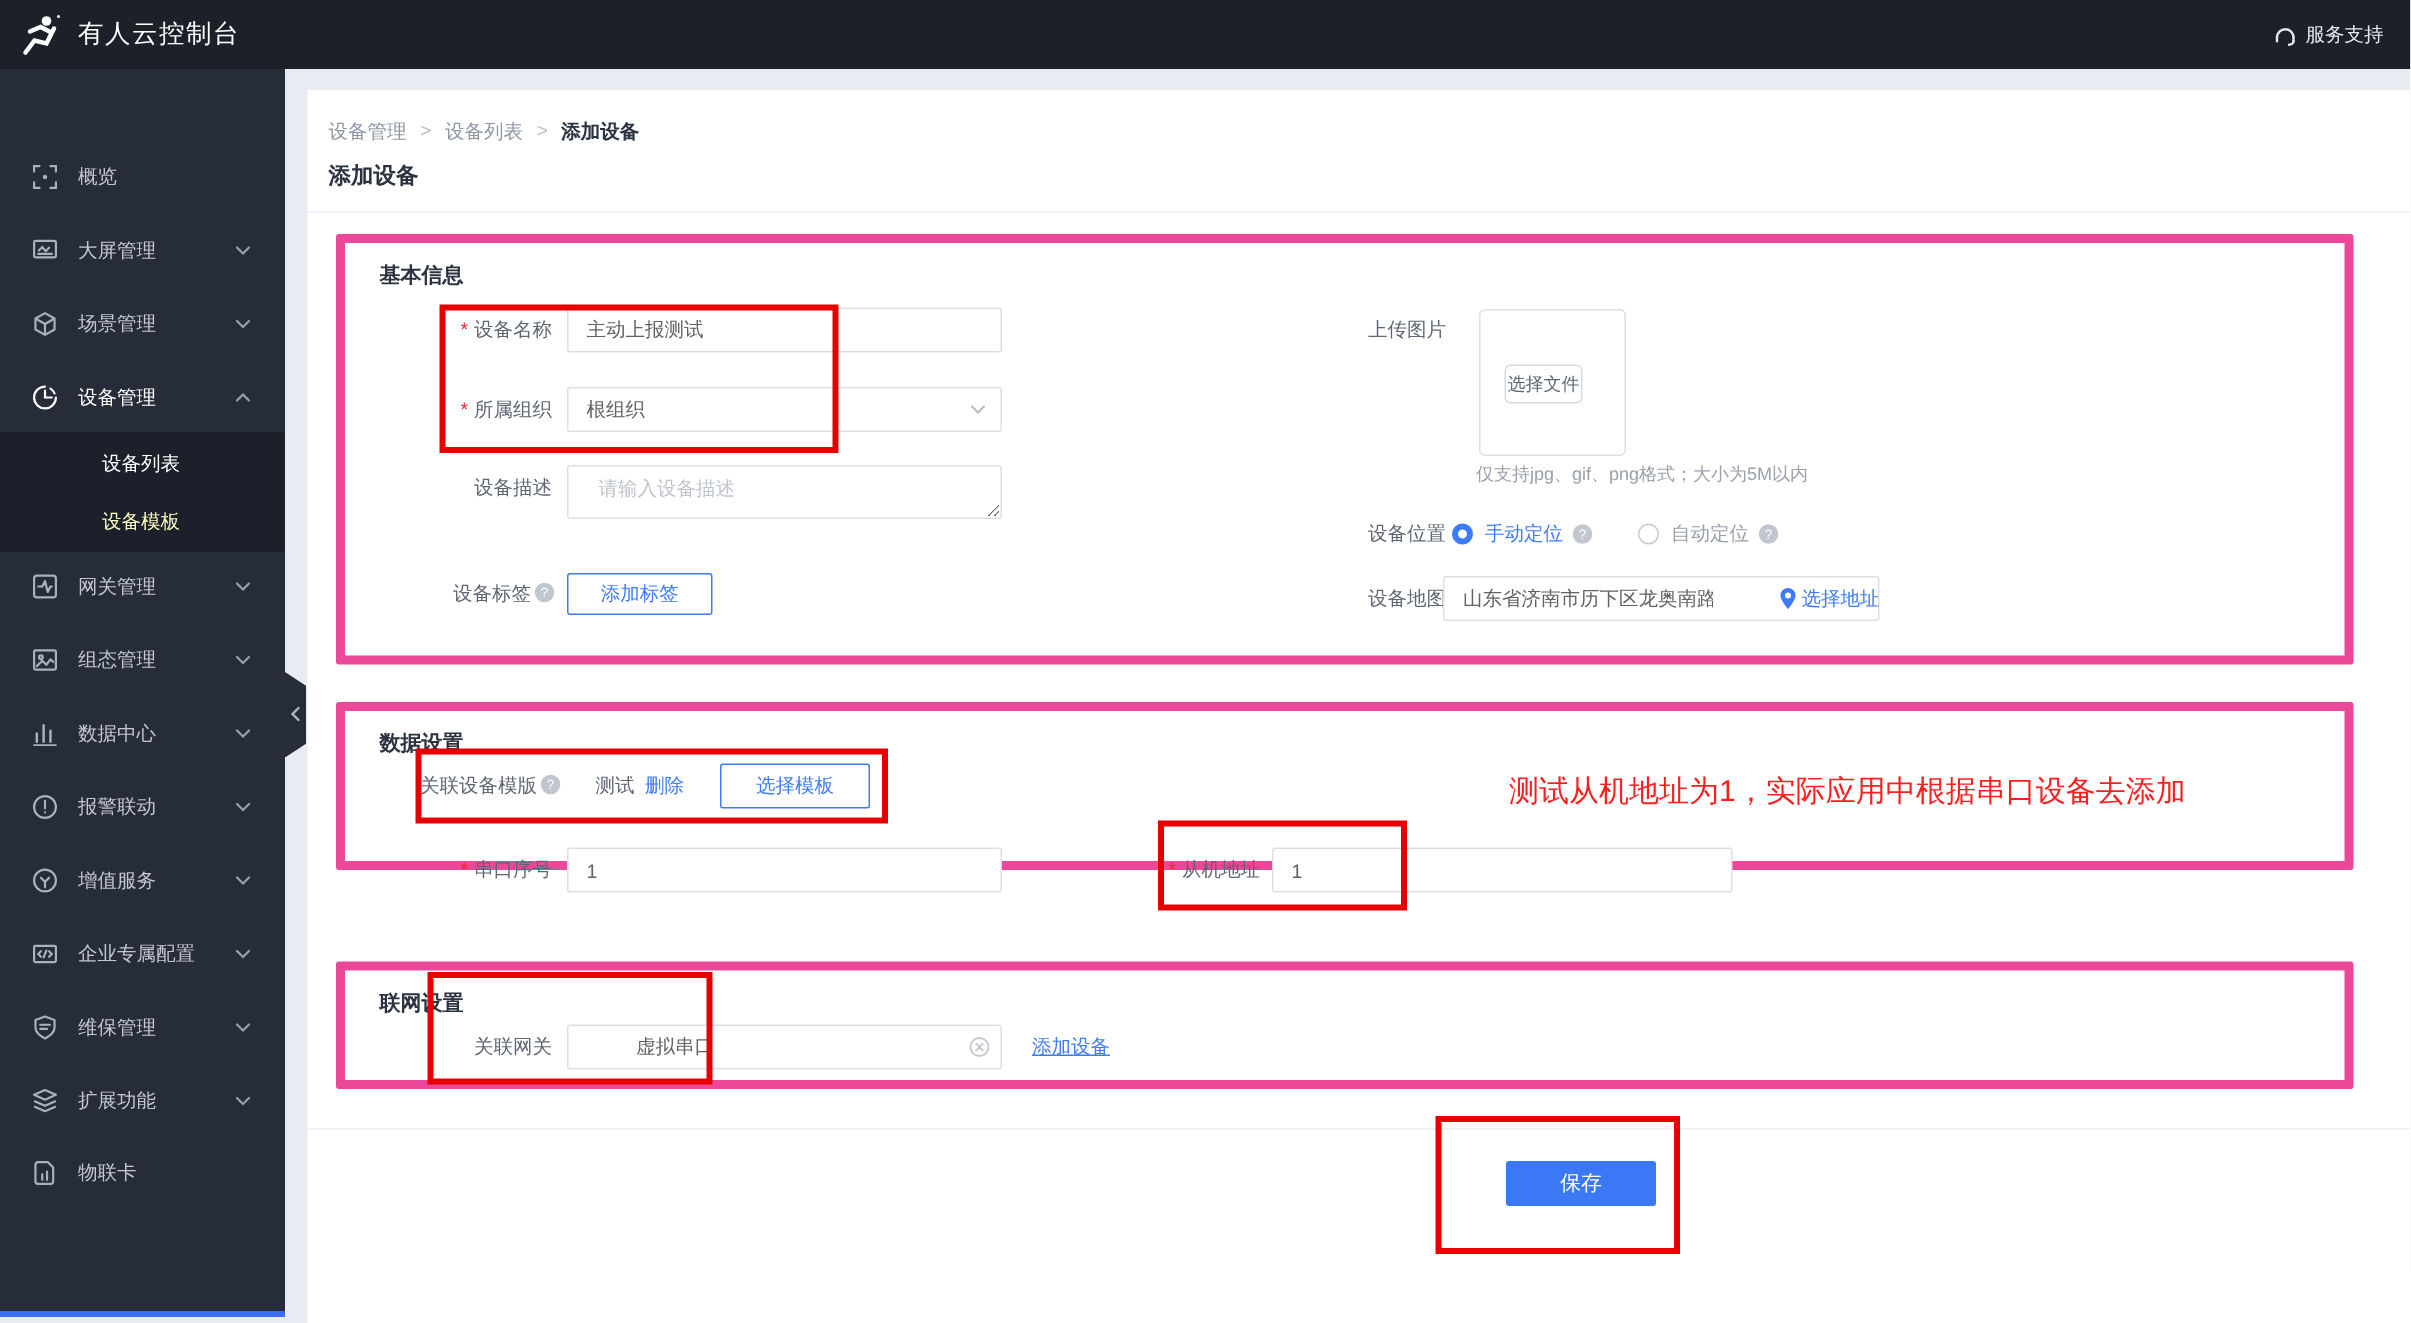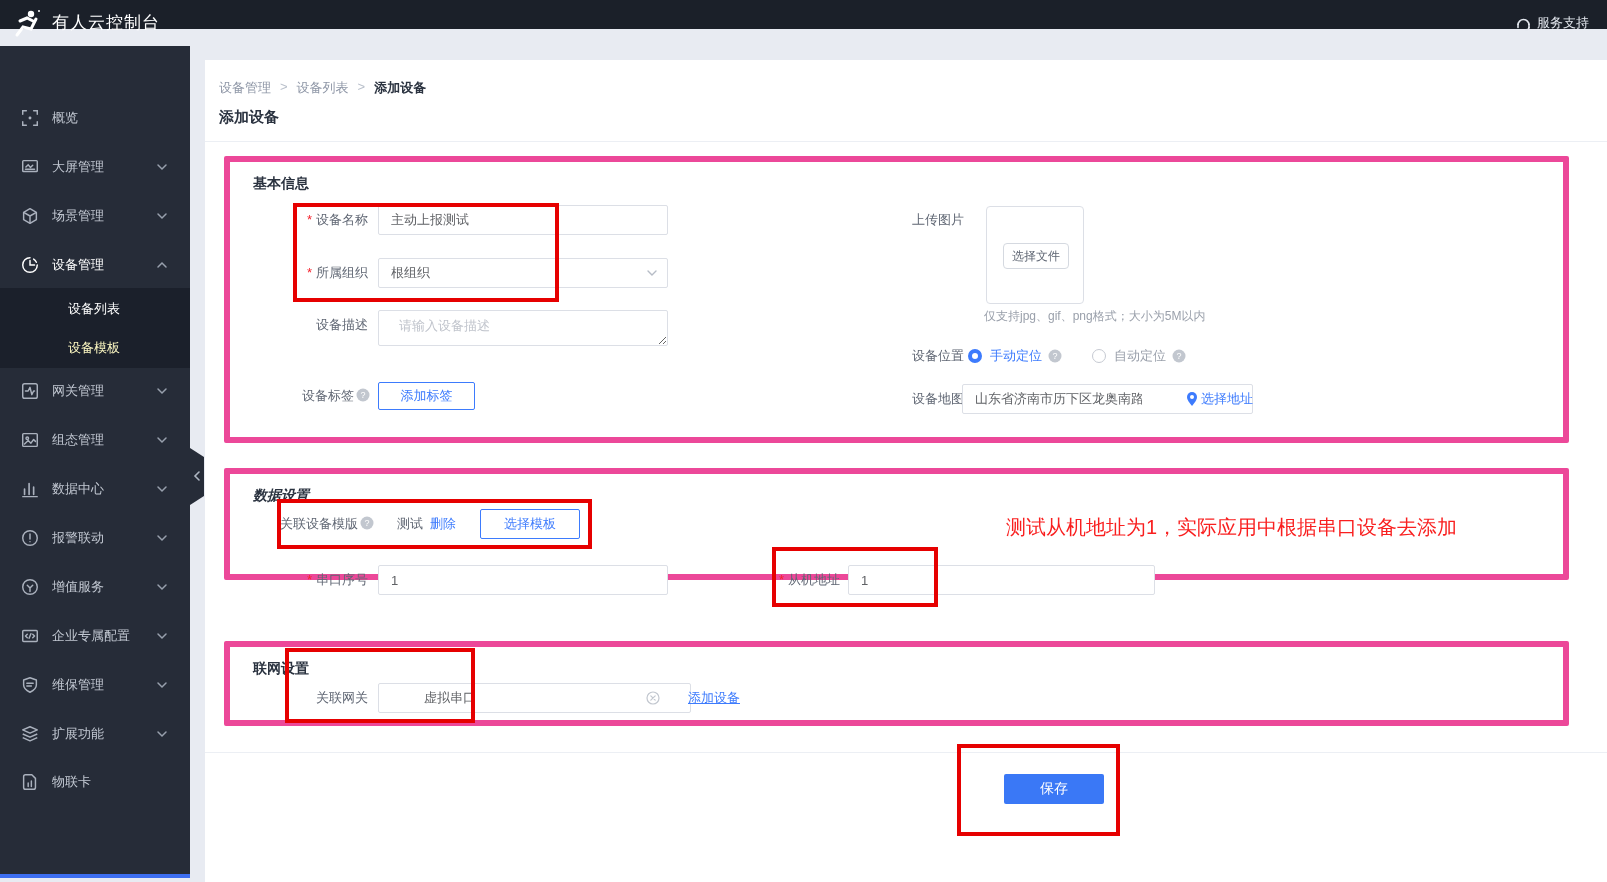--- a/index.html
+++ b/index.html
@@ -8,7 +8,7 @@
   .page { position:relative; width:1607px; height:882px; overflow:hidden; background:#e8ebf2; }
 
   
-  .topbar { position:absolute; left:0; top:0; width:1607px; height:29px; background:#1b2029; z-index:30; }
+  .topbar { position:absolute; left:0; top:0; width:1607px; height:46px; background:#1b2029; z-index:30; }
   .logo { position:absolute; left:12px; top:8px; width:30px; height:30px; }
   .app-title { position:absolute; left:52px; top:11px; font-size:17px; color:#ffffff; letter-spacing:1px; }
   .support { position:absolute; right:18px; top:14px; display:flex; align-items:center; gap:6px; color:#e3e7ee; font-size:13px; cursor:pointer; }

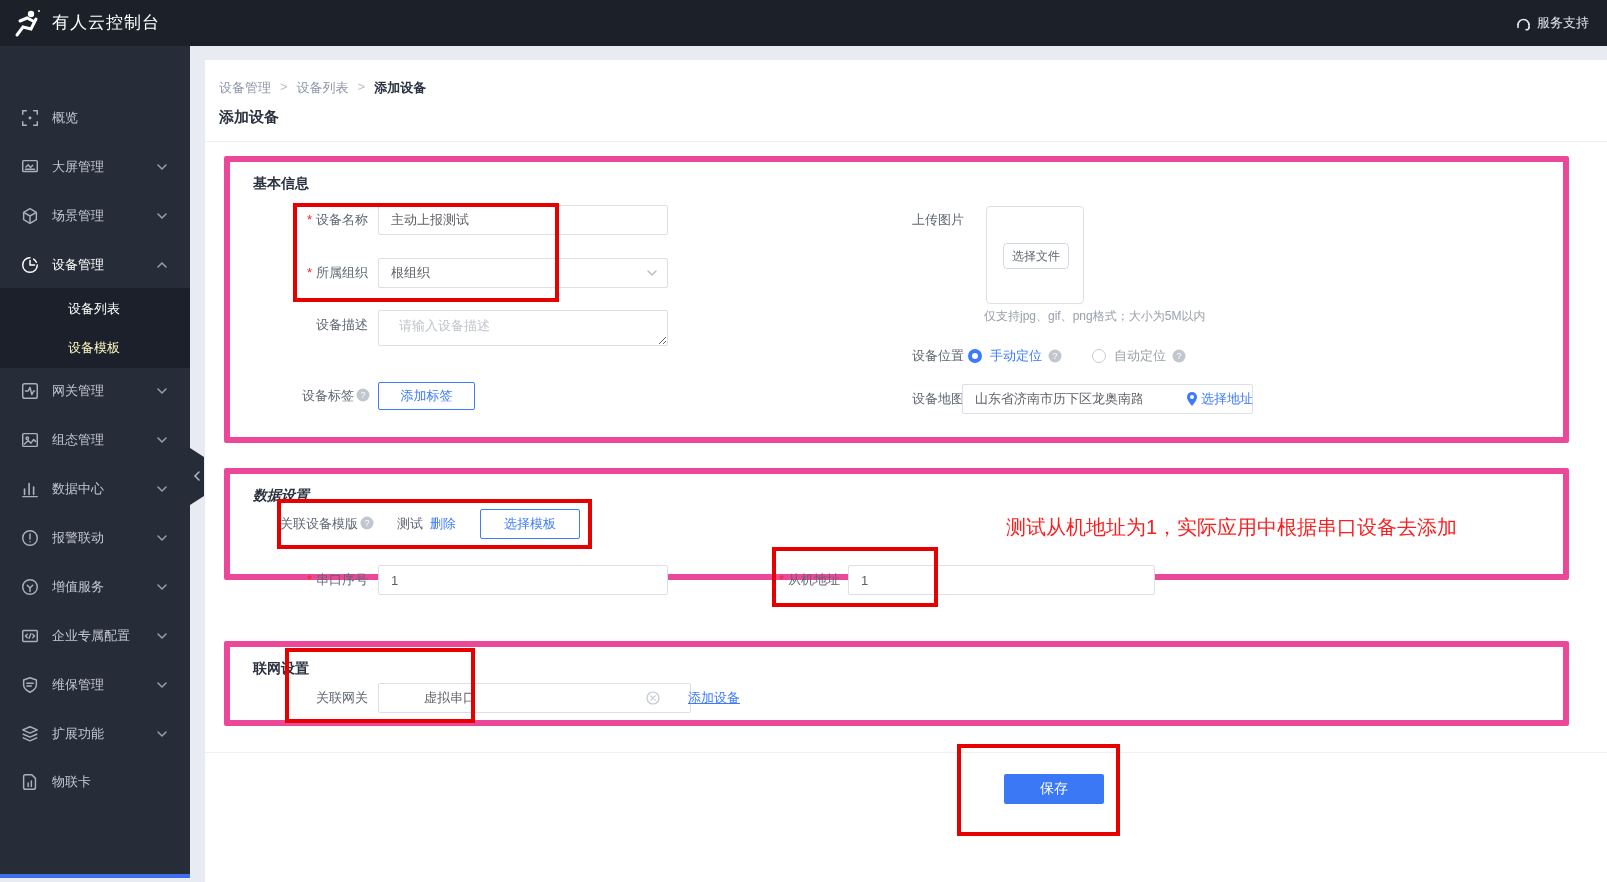--- a/index.html
+++ b/index.html
@@ -56,7 +56,7 @@
   .help-ic { display:inline-block; width:14px; height:14px; vertical-align:-2px; margin-left:2px; }
 
   .upload-box { position:absolute; left:986px; top:206px; width:98px; height:98px; border:1px solid #dcdfe6; border-radius:4px; }
-  .choose-file { position:absolute; left:16px; top:36px; width:66px; height:26px; border:1px solid #d5d9e0; border-radius:4px;
+  .choose-file { position:absolute; left:16px; top:36px; width:52px; height:26px; border:1px solid #d5d9e0; border-radius:4px;
                  background:#fff; color:#5f6673; font-size:12px; cursor:pointer; font-family:Liberation Sans, sans-serif; }
   .hint { position:absolute; left:984px; top:308px; font-size:12px; color:#9aa0ab; }
 

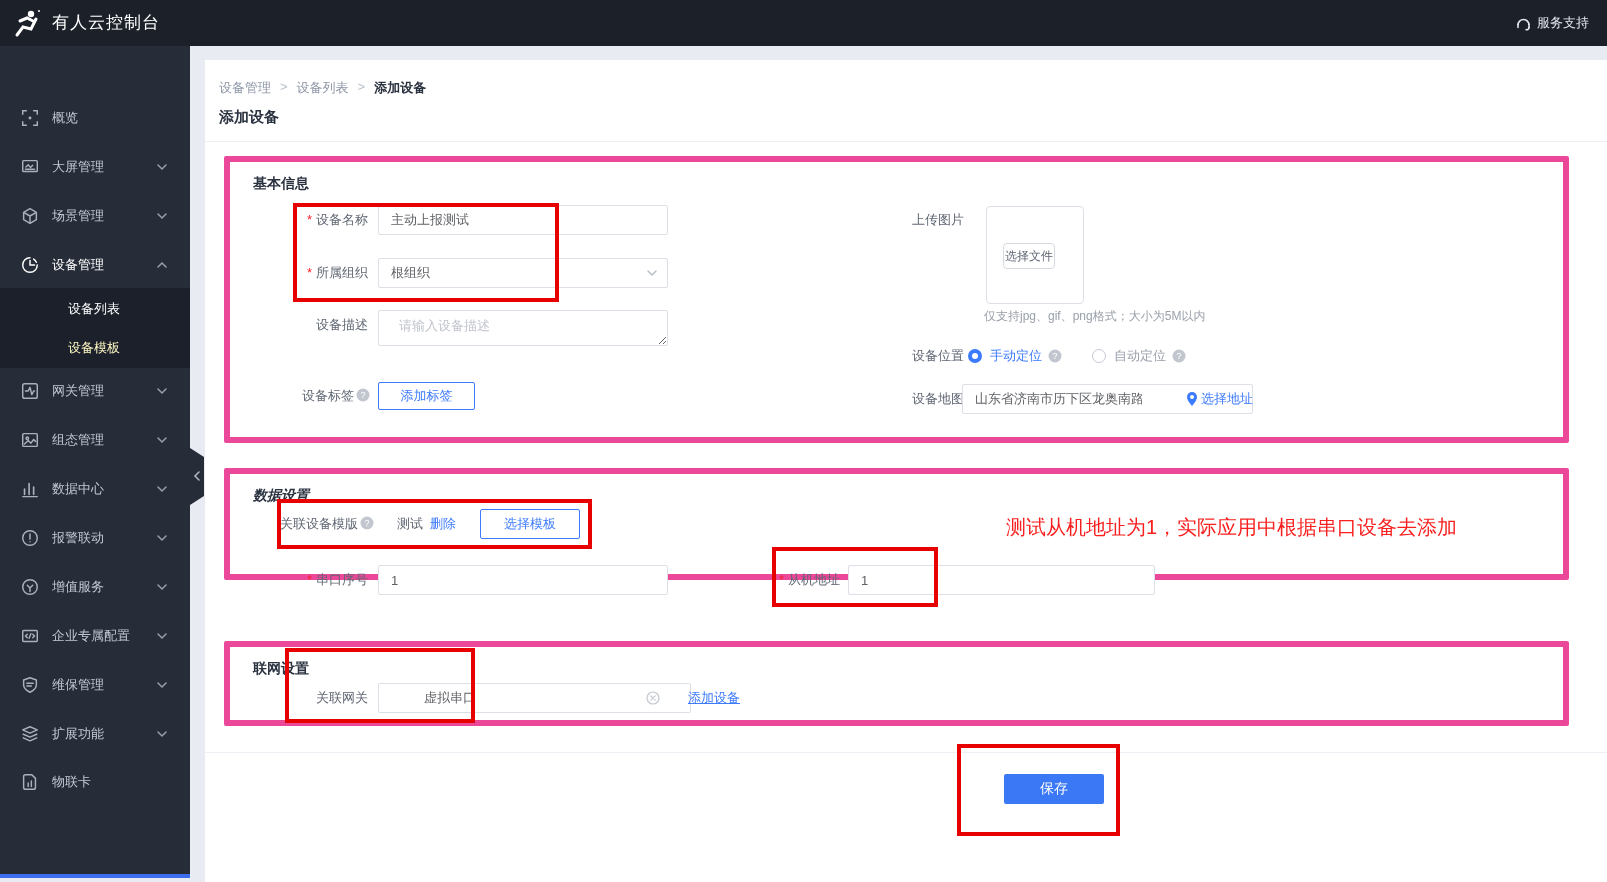--- a/index.html
+++ b/index.html
@@ -392,7 +392,7 @@
   </span>
   <span class="link" style="position:absolute; left:1201px; top:384px; line-height:30px;">选择地址</span>
 
-  <div class="card" style="top:468px; height:112px;font-style:italic;">
+  <div class="card" style="top:468px; height:112px;">
     <div class="card-title">数据设置</div>
   </div>
 

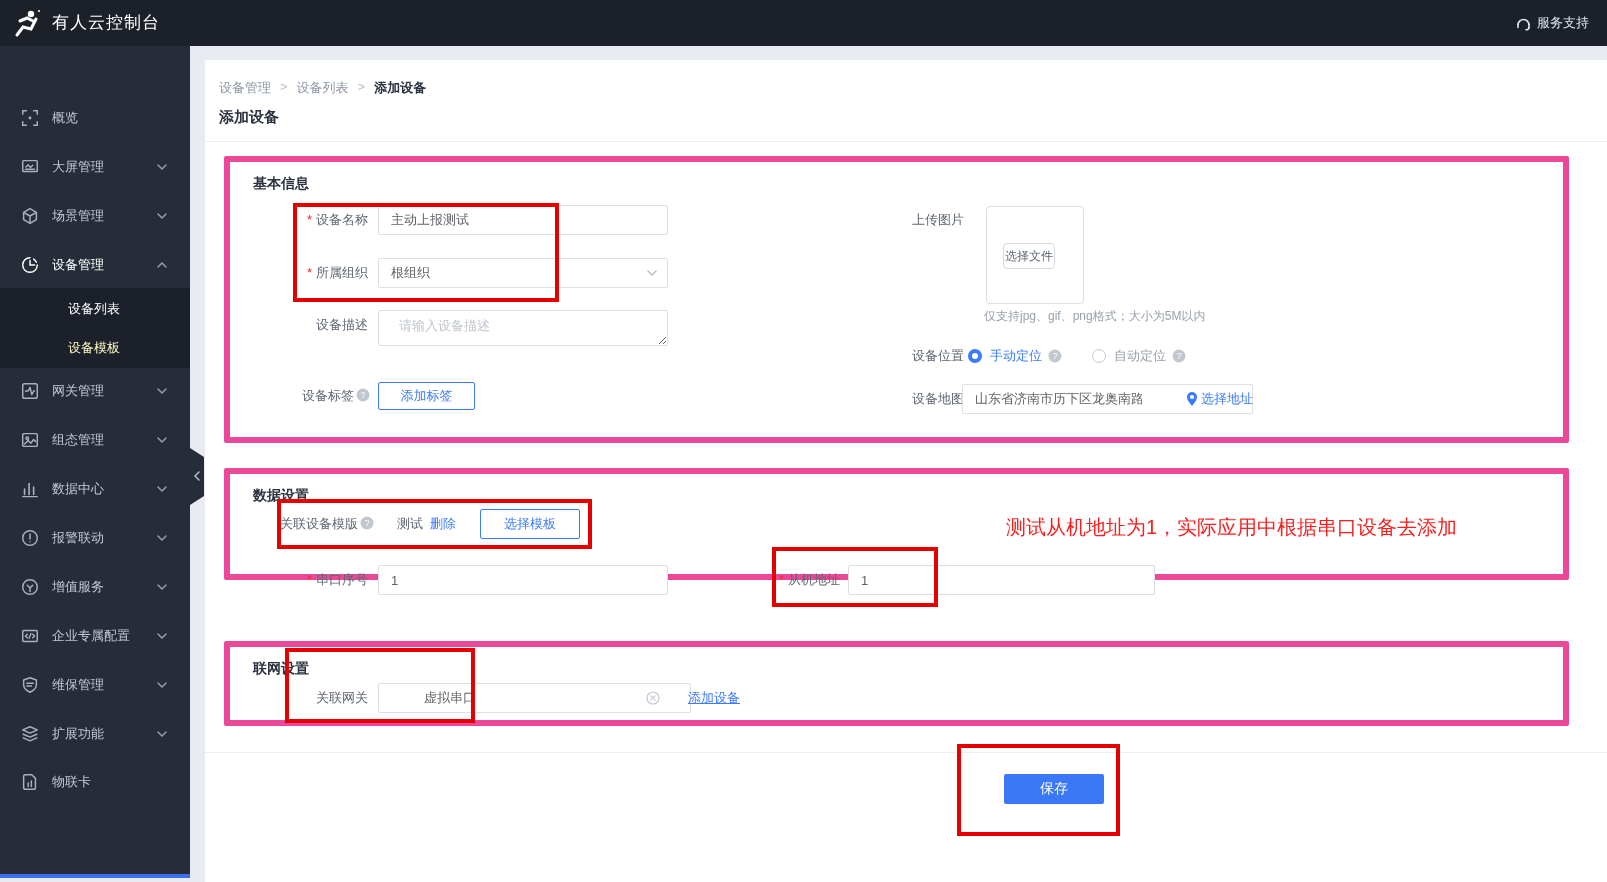--- a/index.html
+++ b/index.html
@@ -426,7 +426,7 @@
   <div class="f-label" style="left:238px; top:683px; width:130px;">
     <span>关联网关</span>
   </div>
-  <input class="inp" style="left: 378px; top: 683px; width: 313px; padding-right: 30px; padding-left: 45px;" readonly="" value="虚拟串口">
+  <input class="inp" style="left: 378px; top: 683px; width: 290px; padding-right: 30px; padding-left: 45px;" readonly="" value="虚拟串口">
   <span style="position:absolute; left:646px; top:691px;">
     <svg width="14" height="14" viewBox="0 0 14 14" fill="none" stroke="#c2c7cf" stroke-width="1.2">
       <circle cx="7" cy="7" r="6"></circle>

